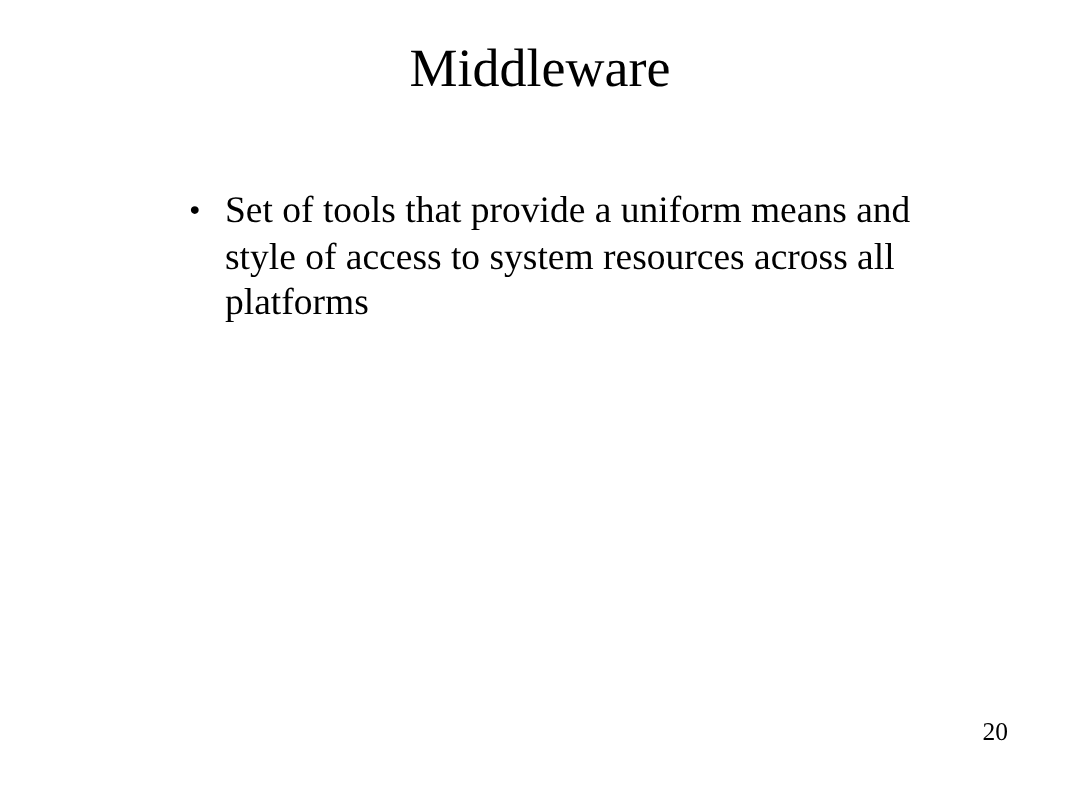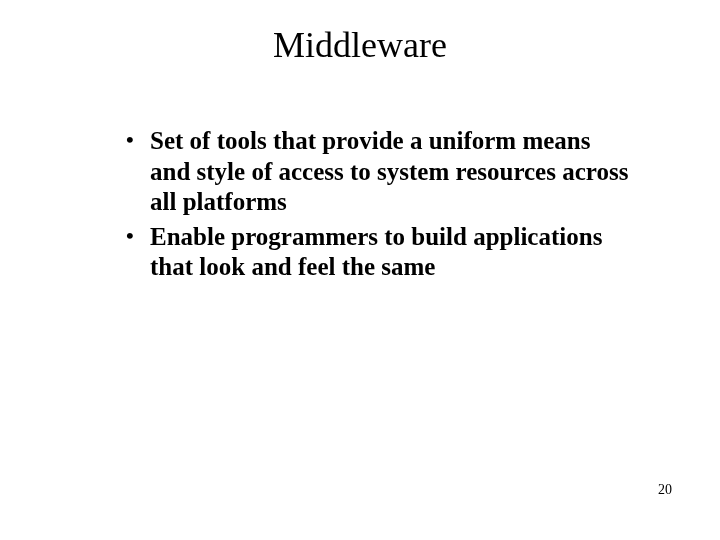--- a/index.html
+++ b/index.html
@@ -45,7 +45,6 @@
     position: relative;
     padding-left: 30px;
     margin-bottom: 4px;
-    font-weight: bold;
   }
   ul.bullets > li::before {
     content: "•";

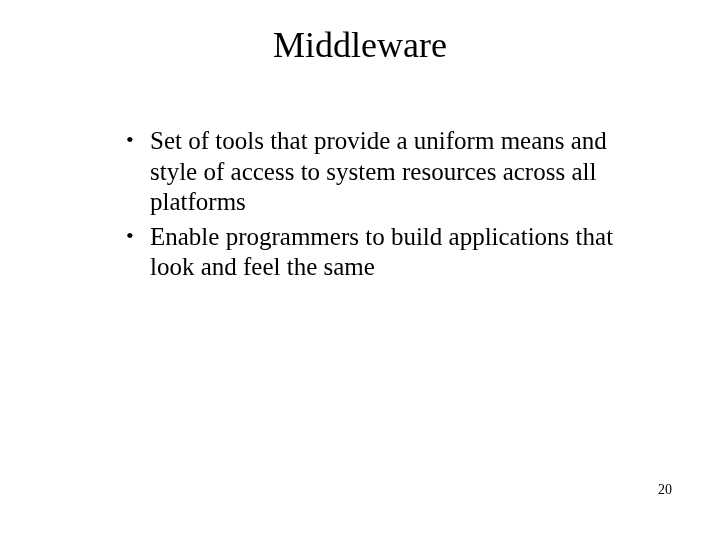--- a/index.html
+++ b/index.html
@@ -69,7 +69,6 @@
   <div class="body">
     <ul class="bullets">
       <li><span>Set of tools that provide a uniform means and style of access to system resources across all platforms</span></li>
-      <li><span>Enable programmers to build applications that look and feel the same</span></li>
     </ul>
   </div>
   <div class="pagenum">20</div>

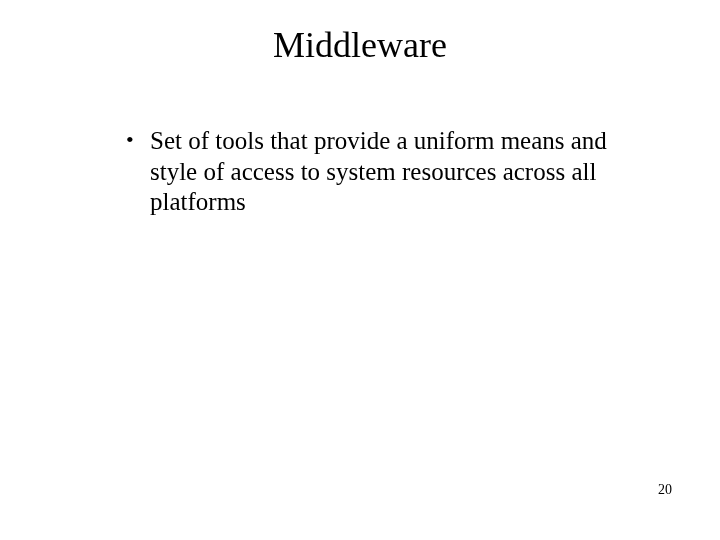--- a/index.html
+++ b/index.html
@@ -58,7 +58,7 @@
     position: absolute;
     right: 48px;
     bottom: 42px;
-    font-size: 14px;
+    font-size: 17px;
   }
 </style>
 </head>

